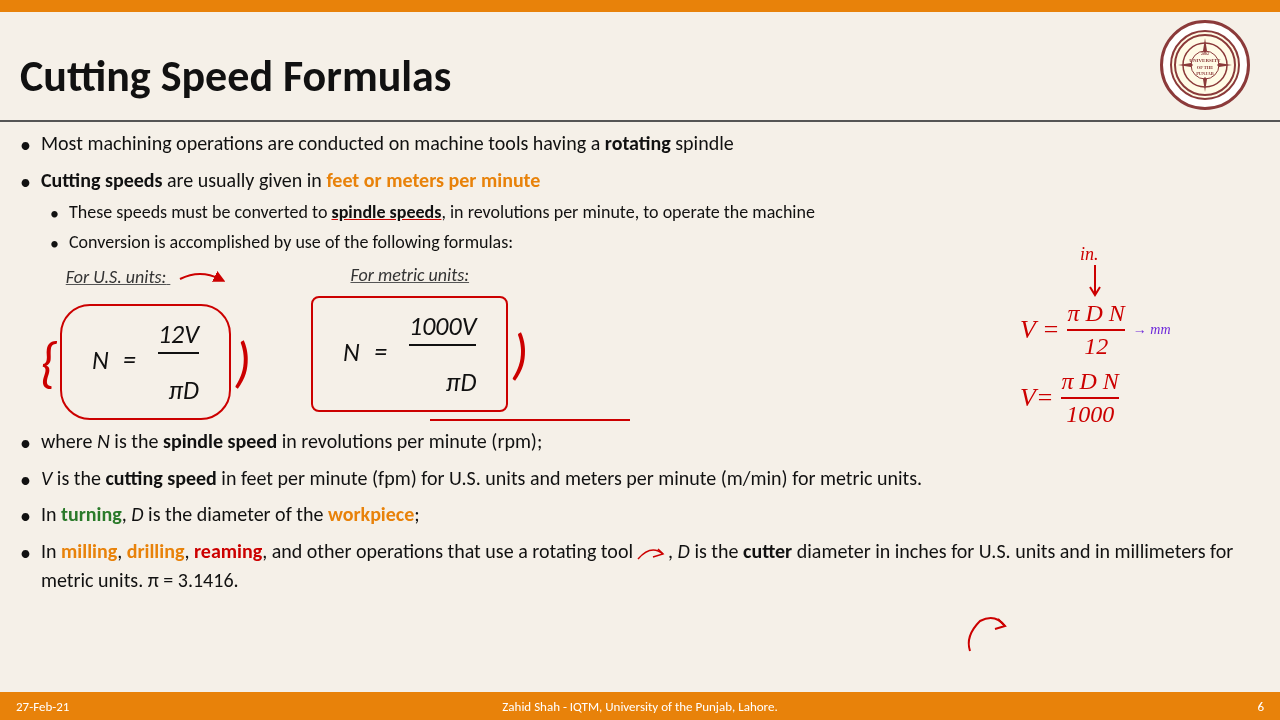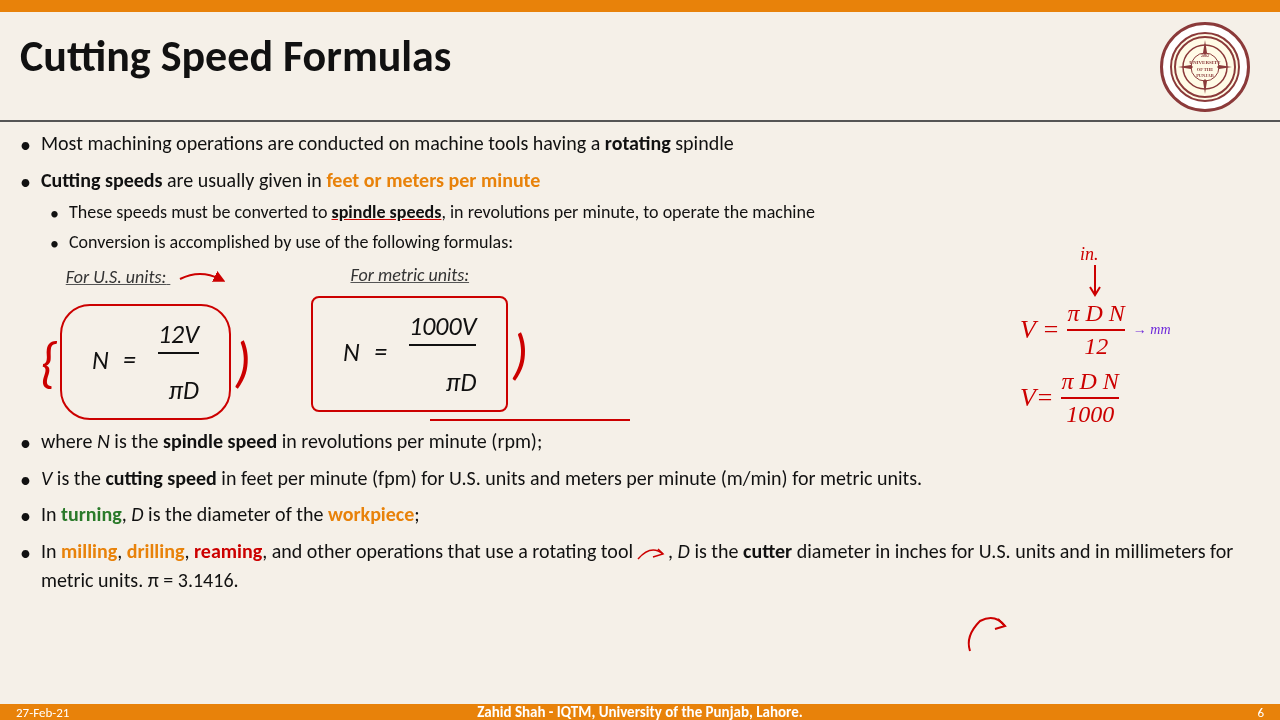--- a/index.html
+++ b/index.html
@@ -54,7 +54,7 @@
       height: 110px;
       border-bottom: 2px solid #555;
       display: flex;
-      align-items: flex-start;
+      align-items: flex-end;
       padding: 10px 20px;
       gap: 12px;
     }

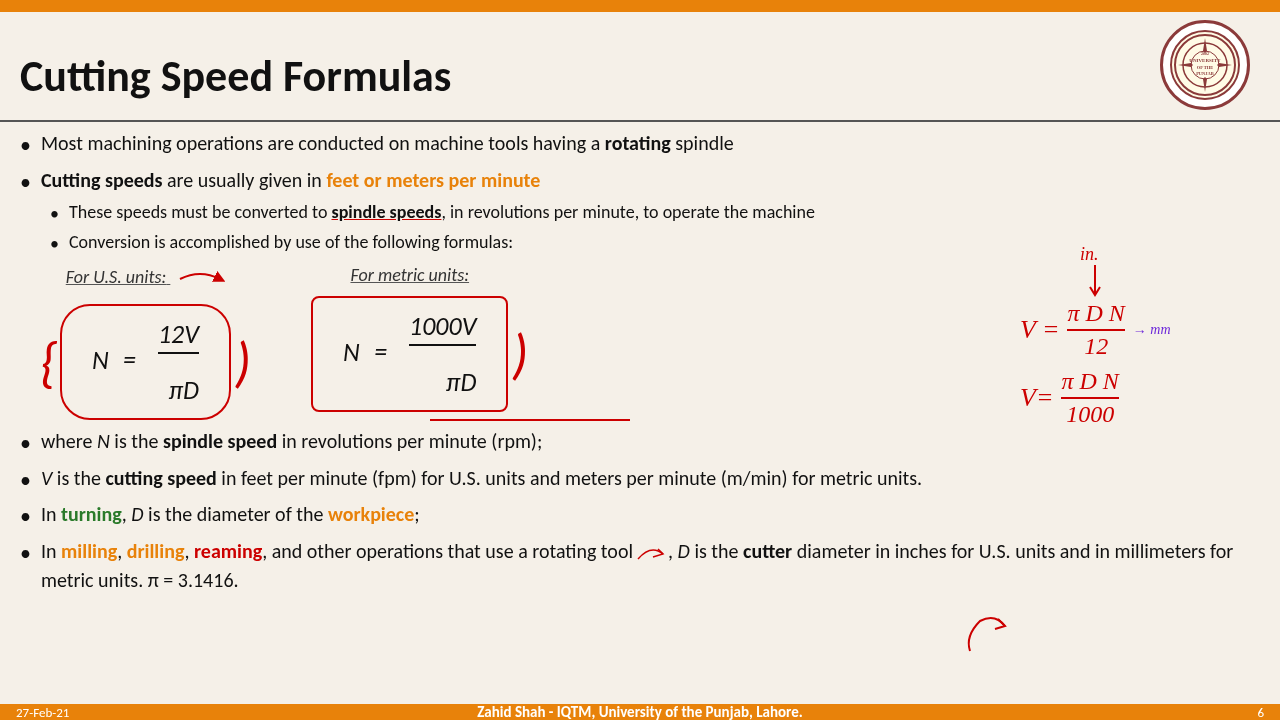--- a/index.html
+++ b/index.html
@@ -23,7 +23,7 @@
 
     
     .bottom-bar {
-      height: 16px;
+      height: 28px;
       background: #e8820a;
       width: 100%;
       position: absolute;

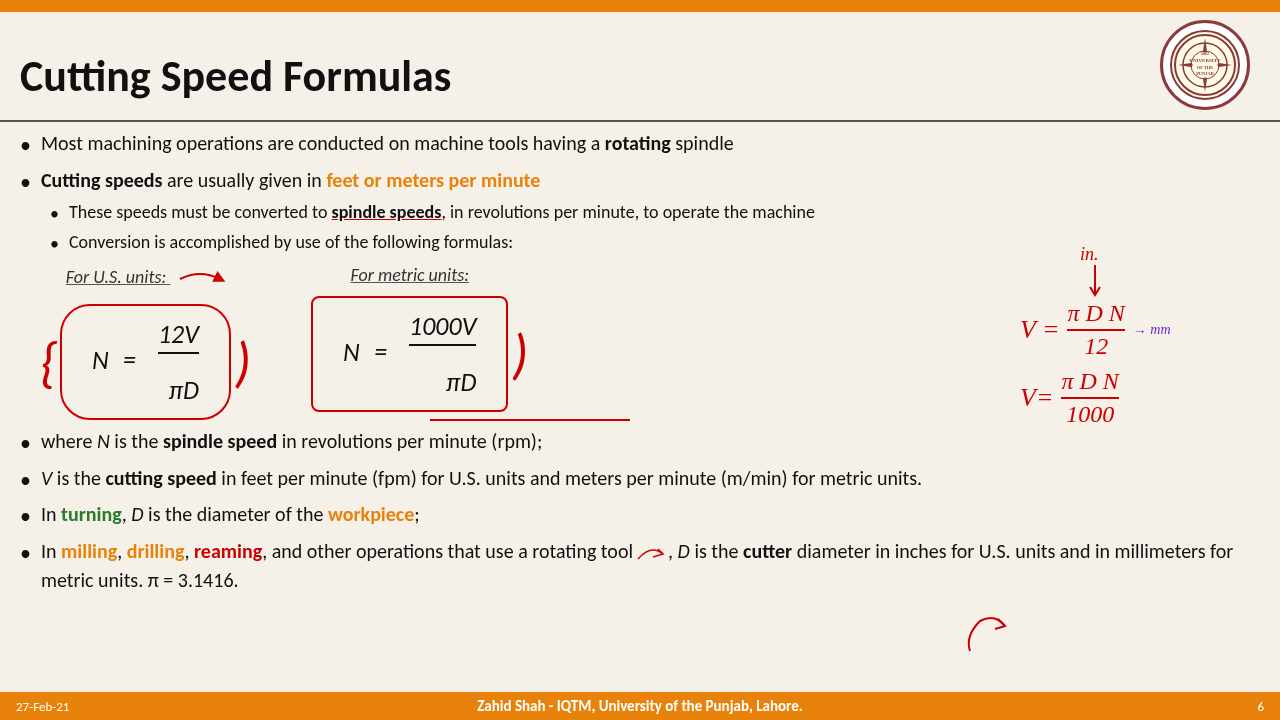--- a/index.html
+++ b/index.html
@@ -40,9 +40,8 @@
       position: absolute;
       left: 50%;
       transform: translateX(-50%);
-      font-size: 15px;
+      font-size: 13px;
       color: #fff;
-      font-weight: bold;
     }
 
     

